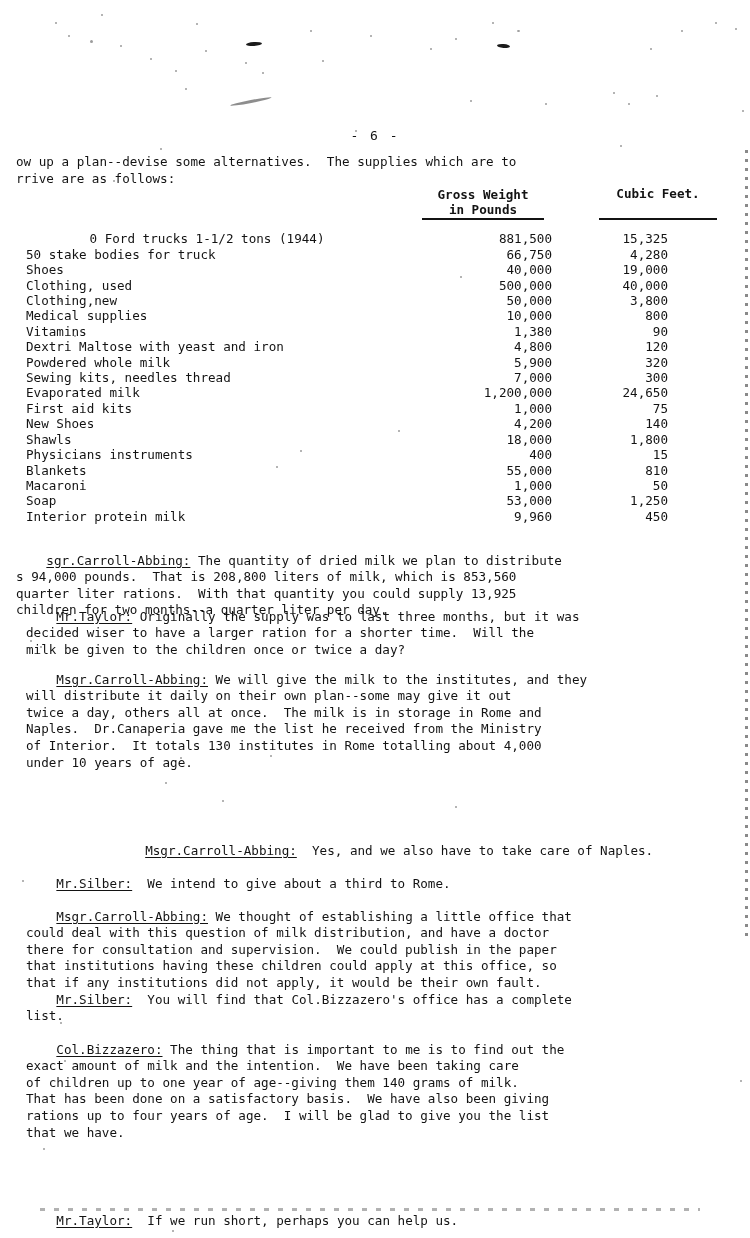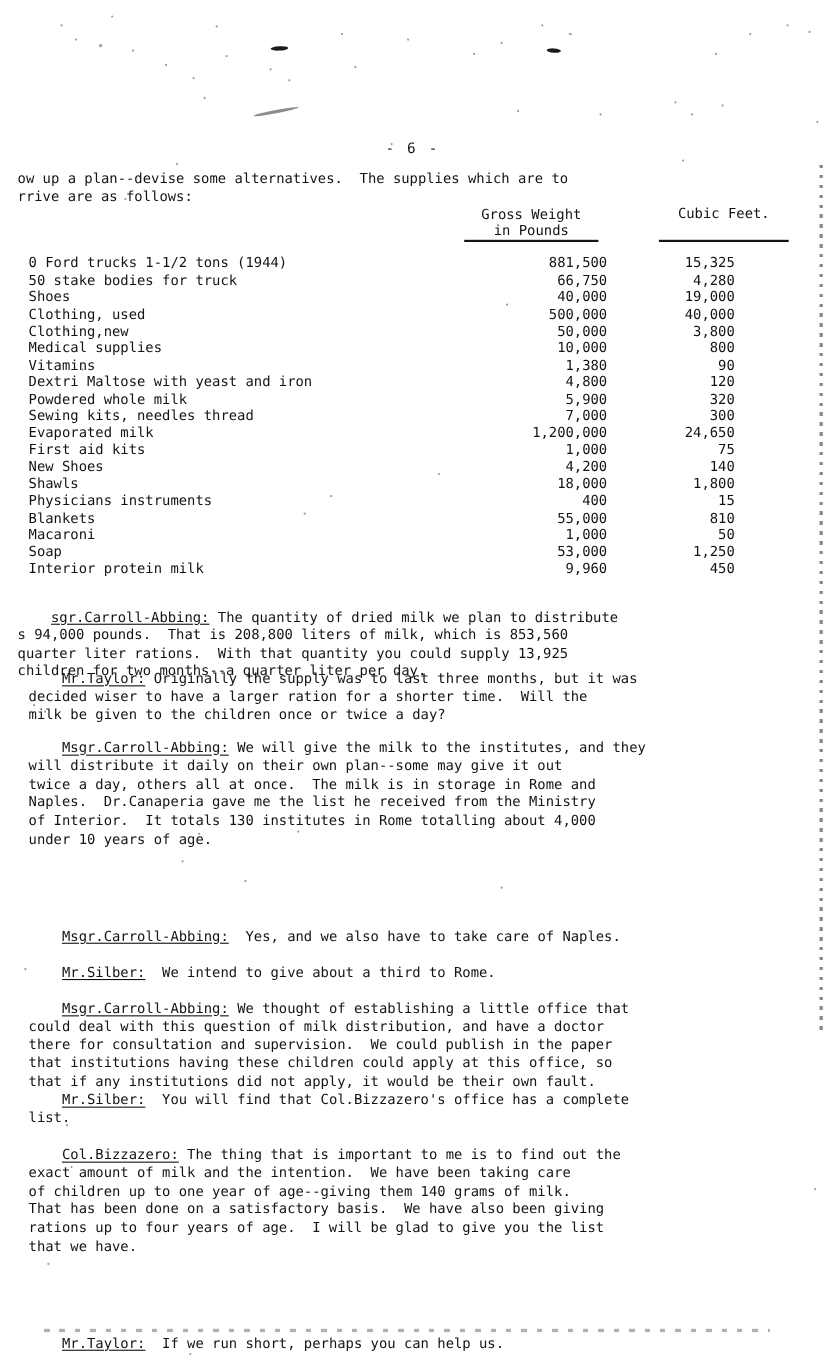--- a/index.html
+++ b/index.html
@@ -95,7 +95,7 @@
     line-height: 15.4px;
   }
   table.supplies th {
-    font-weight: normal;
+    font-weight: bold;
     padding: 0 0 1px 0;
     vertical-align: bottom;
   }

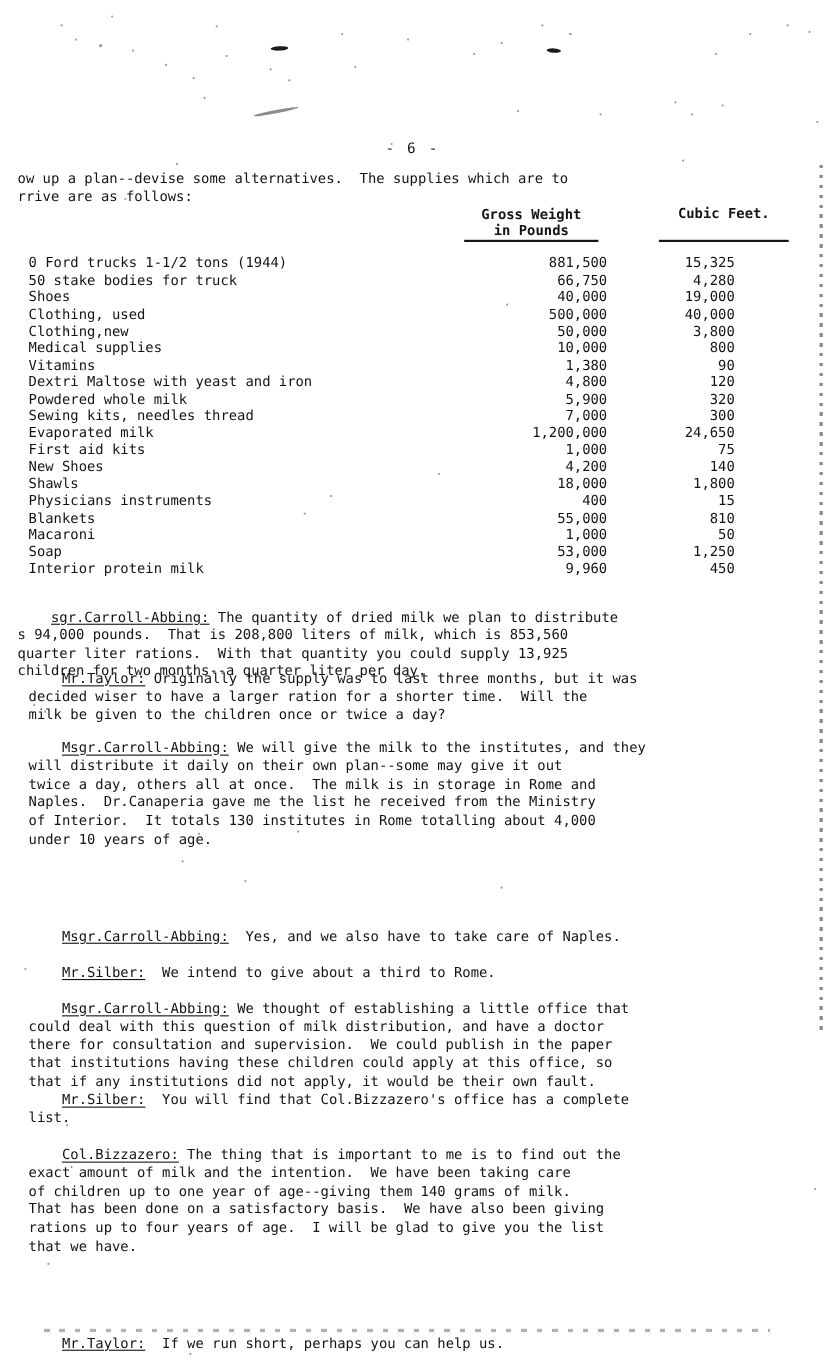--- a/index.html
+++ b/index.html
@@ -241,7 +241,7 @@
             <td colspan="3"></td>
           </tr>
       <tr>
-            <td class="item" style="padding-left: 0px;">0 Ford trucks 1-1/2 tons (1944)</td>
+            <td class="item" style="padding-left: 0px; text-align: center;">0 Ford trucks 1-1/2 tons (1944)</td>
             <td class="num">881,500</td>
             <td class="num2">15,325</td>
           </tr>

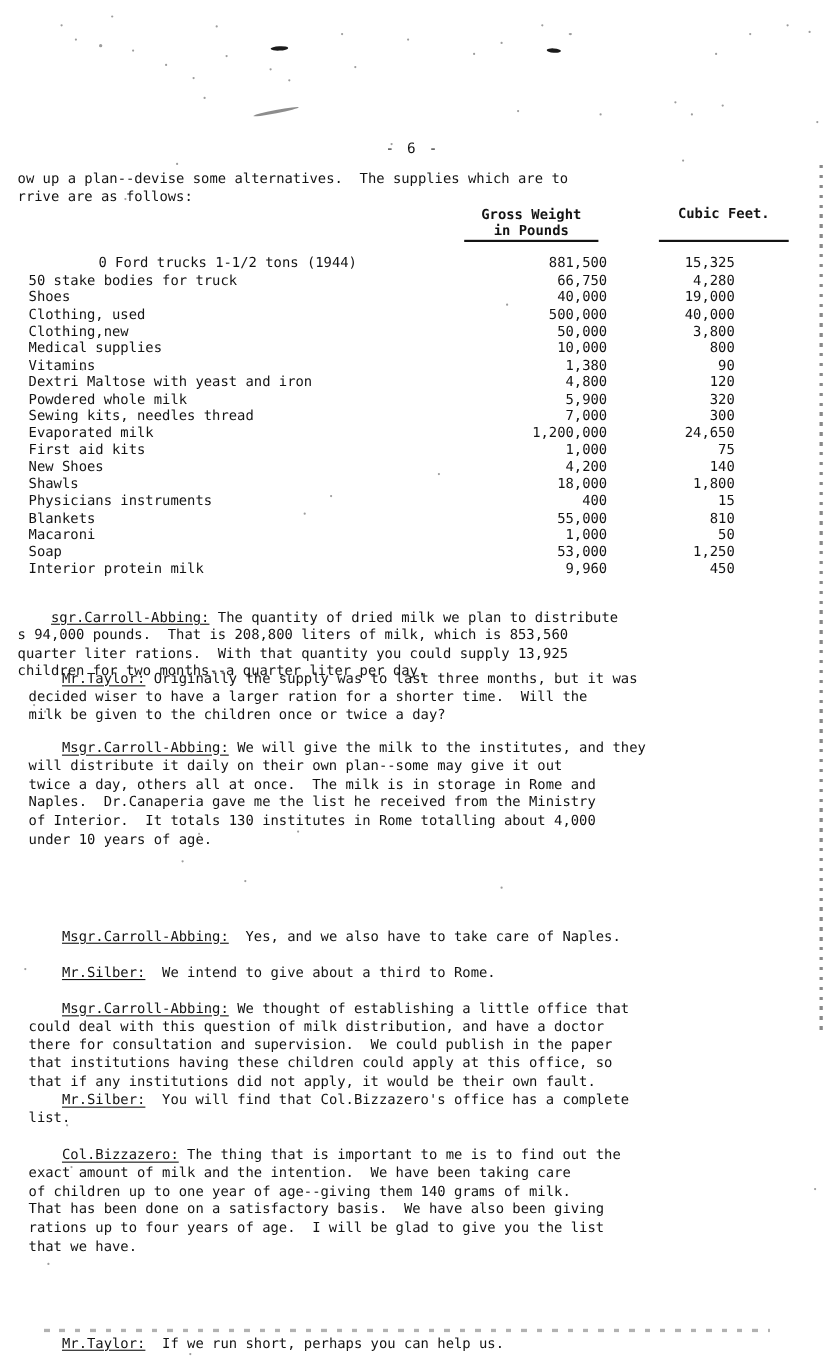--- a/index.html
+++ b/index.html
@@ -362,7 +362,7 @@
   </div>
 
 
-  <div class="block" style="top:826px;">
+  <div class="block" style="top:826px;text-align:center;">
     <span class="speaker">Msgr.Carroll-Abbing:</span><span>  Yes, and we also have to take care of Naples.</span>
   </div>
 

